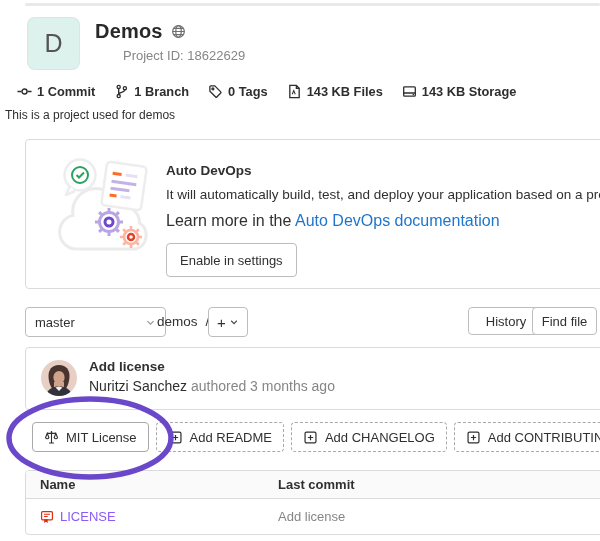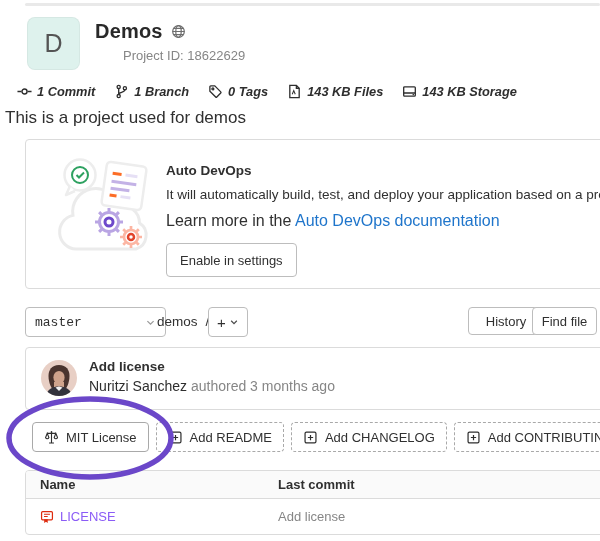--- a/index.html
+++ b/index.html
@@ -19,7 +19,7 @@
   .proj-id{left:95px;top:48px;font-size:13px;color:#868686;margin-left:28px;}
 
   
-  .stats{left:17px;top:84px;display:flex;align-items:center;gap:19px;font-weight:600;font-size:12.8px;color:#2e2e2e;white-space:nowrap;font-style:italic;}
+  .stats{left:17px;top:84px;display:flex;align-items:center;gap:19px;font-weight:600;font-size:12.8px;color:#2e2e2e;white-space:nowrap;}
   .stat{display:flex;align-items:center;gap:5px;cursor:pointer;}
 
   .description{left:5px;top:108px;font-size:17px;color:#303030;}

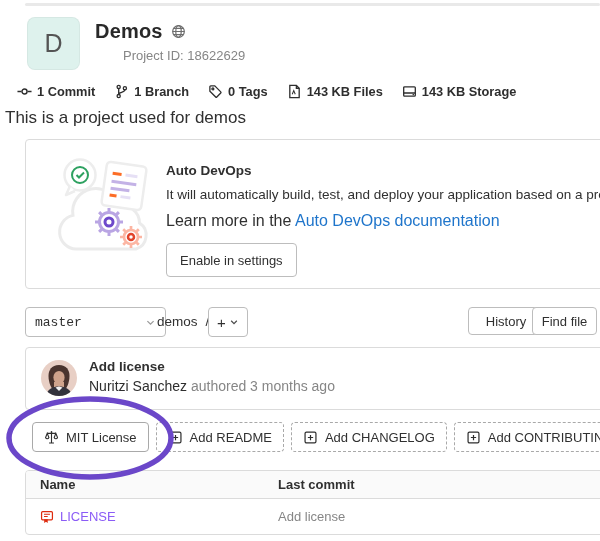--- a/index.html
+++ b/index.html
@@ -22,7 +22,7 @@
   .stats{left:17px;top:84px;display:flex;align-items:center;gap:19px;font-weight:600;font-size:12.8px;color:#2e2e2e;white-space:nowrap;}
   .stat{display:flex;align-items:center;gap:5px;cursor:pointer;}
 
-  .description{left:5px;top:108px;font-size:17px;color:#303030;}
+  .description{left:5px;top:108px;font-size:12px;color:#303030;}
 
   
   .banner{left:25px;top:139px;width:615px;height:148px;border:1px solid #dbdbdb;border-radius:4px;background:#fff;}

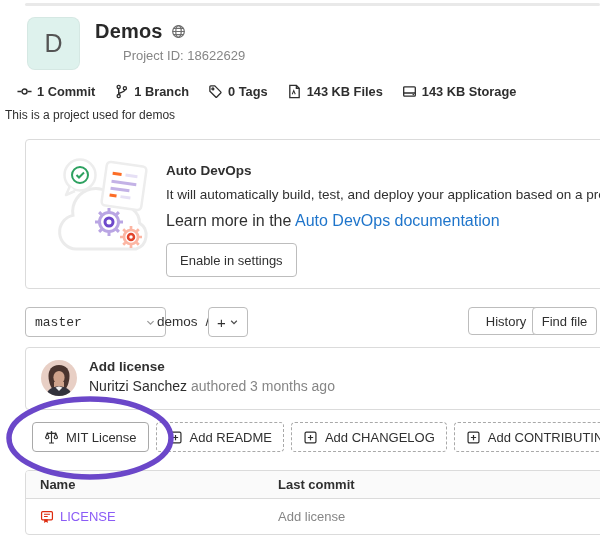--- a/index.html
+++ b/index.html
@@ -37,7 +37,7 @@
   
   .branch-select{left:25px;top:307px;width:121px;height:28px;border:1px solid #bdbdbd;border-radius:4px;
                  display:flex;align-items:center;justify-content:space-between;padding:0 9px;cursor:pointer;background:#fff;}
-  .branch-select .val{font-size:13px;color:#303030;font-family:Liberation Mono, monospace;}
+  .branch-select .val{font-size:13px;color:#303030;}
   .breadcrumb{left:157px;top:307px;height:28px;display:flex;align-items:center;gap:8px;font-size:13.5px;}
   .plus-btn{left:208px;top:307px;width:38px;height:28px;border:1px solid #bdbdbd;border-radius:4px;background:#fff;
             display:flex;align-items:center;justify-content:center;gap:3px;cursor:pointer;font-size:15px;color:#303030;}

